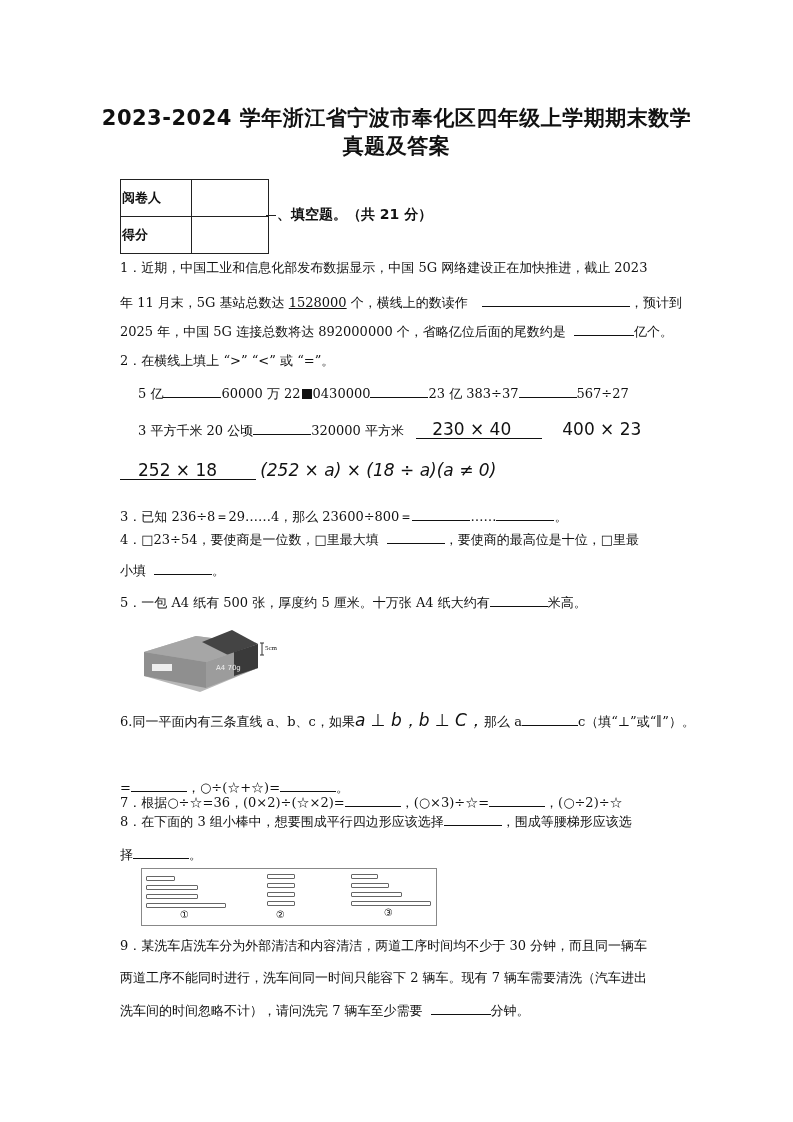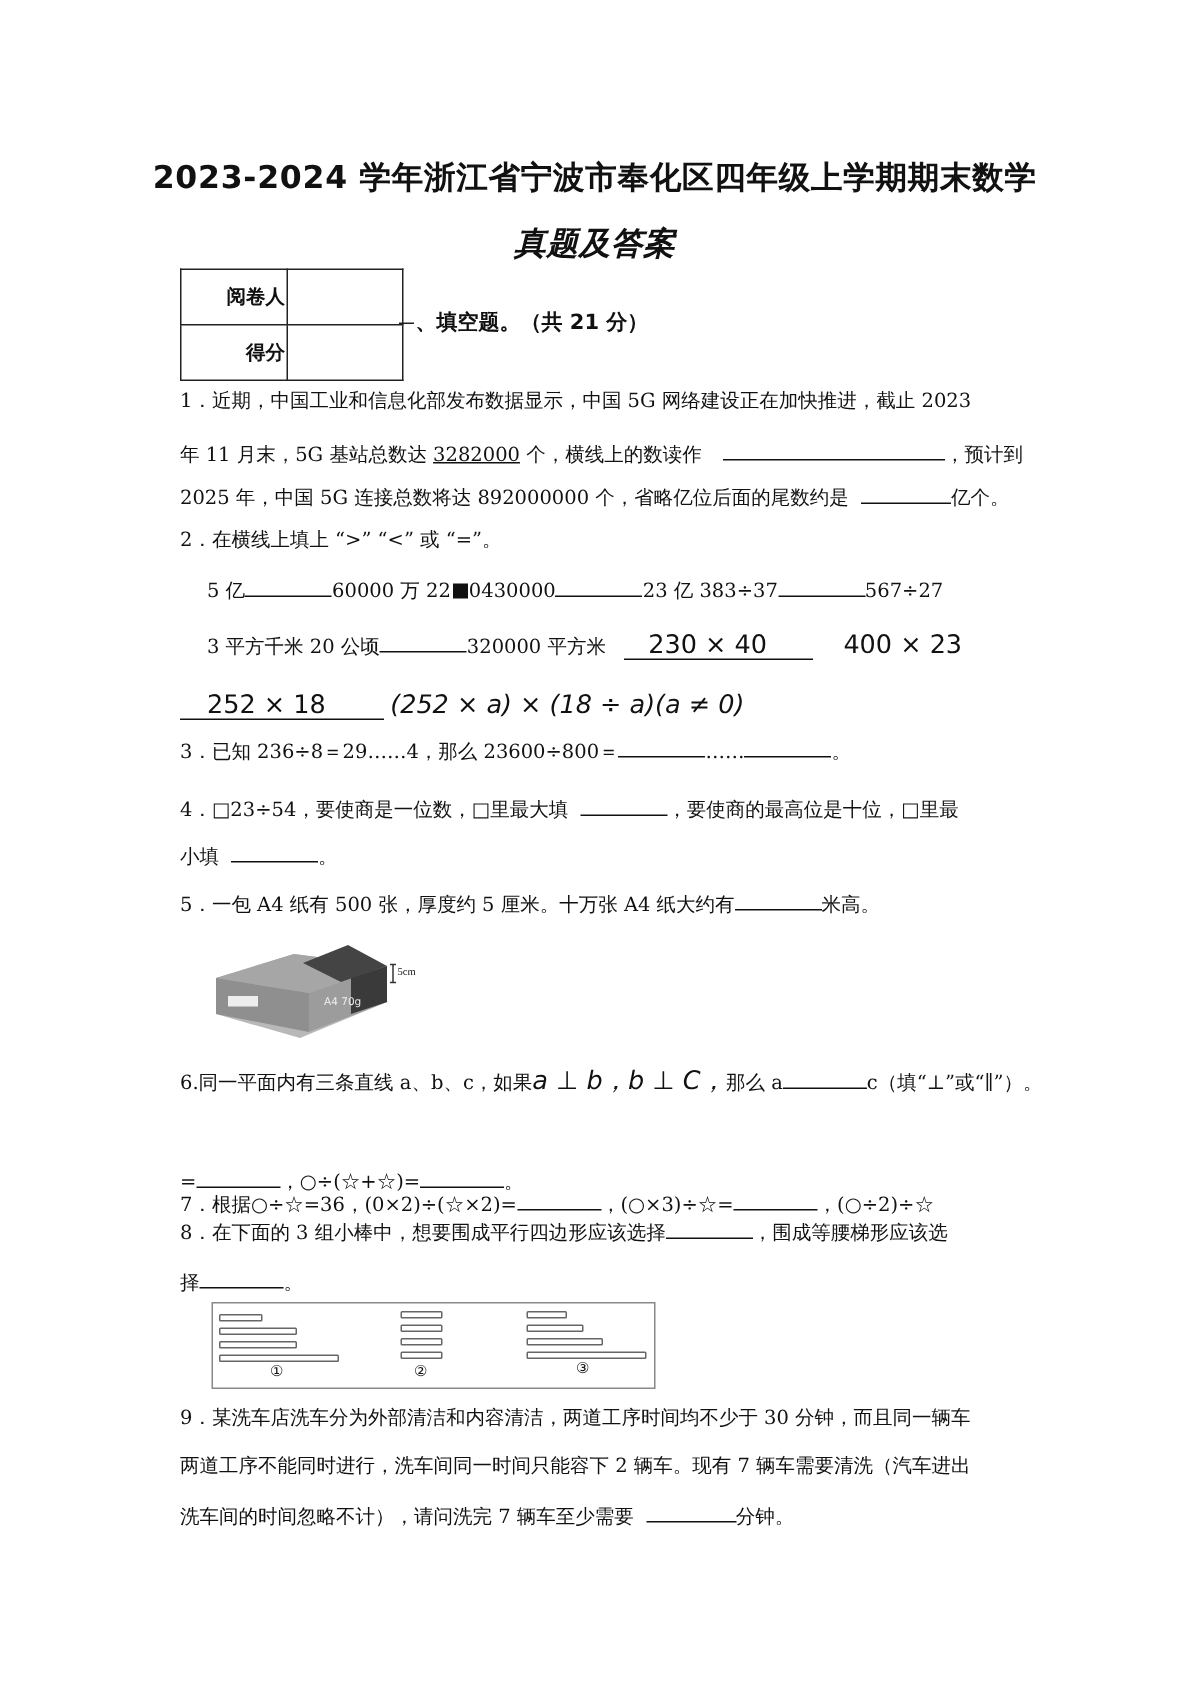--- a/index.html
+++ b/index.html
@@ -6,7 +6,7 @@
   body{width:793px;height:1122px;position:relative;overflow:hidden;font-family:"DejaVu Serif","Liberation Serif",serif;color:#111;}
   .title{position:absolute;left:0;width:793px;text-align:center;font-family:"DejaVu Sans","Liberation Sans",sans-serif;font-weight:bold;font-size:21px;letter-spacing:0.5px;}
   #t1{top:104px;}
-  #t2{top:148px;font-style:italic;}
+  #t2{top:132px;}
   .score{position:absolute;left:120px;top:179px;border-collapse:collapse;font-family:"DejaVu Sans",sans-serif;font-size:13px;}
   .score td{border:1px solid #222;height:34px;}
   .score td.lbl{width:68px;text-align:right;font-weight:bold;}

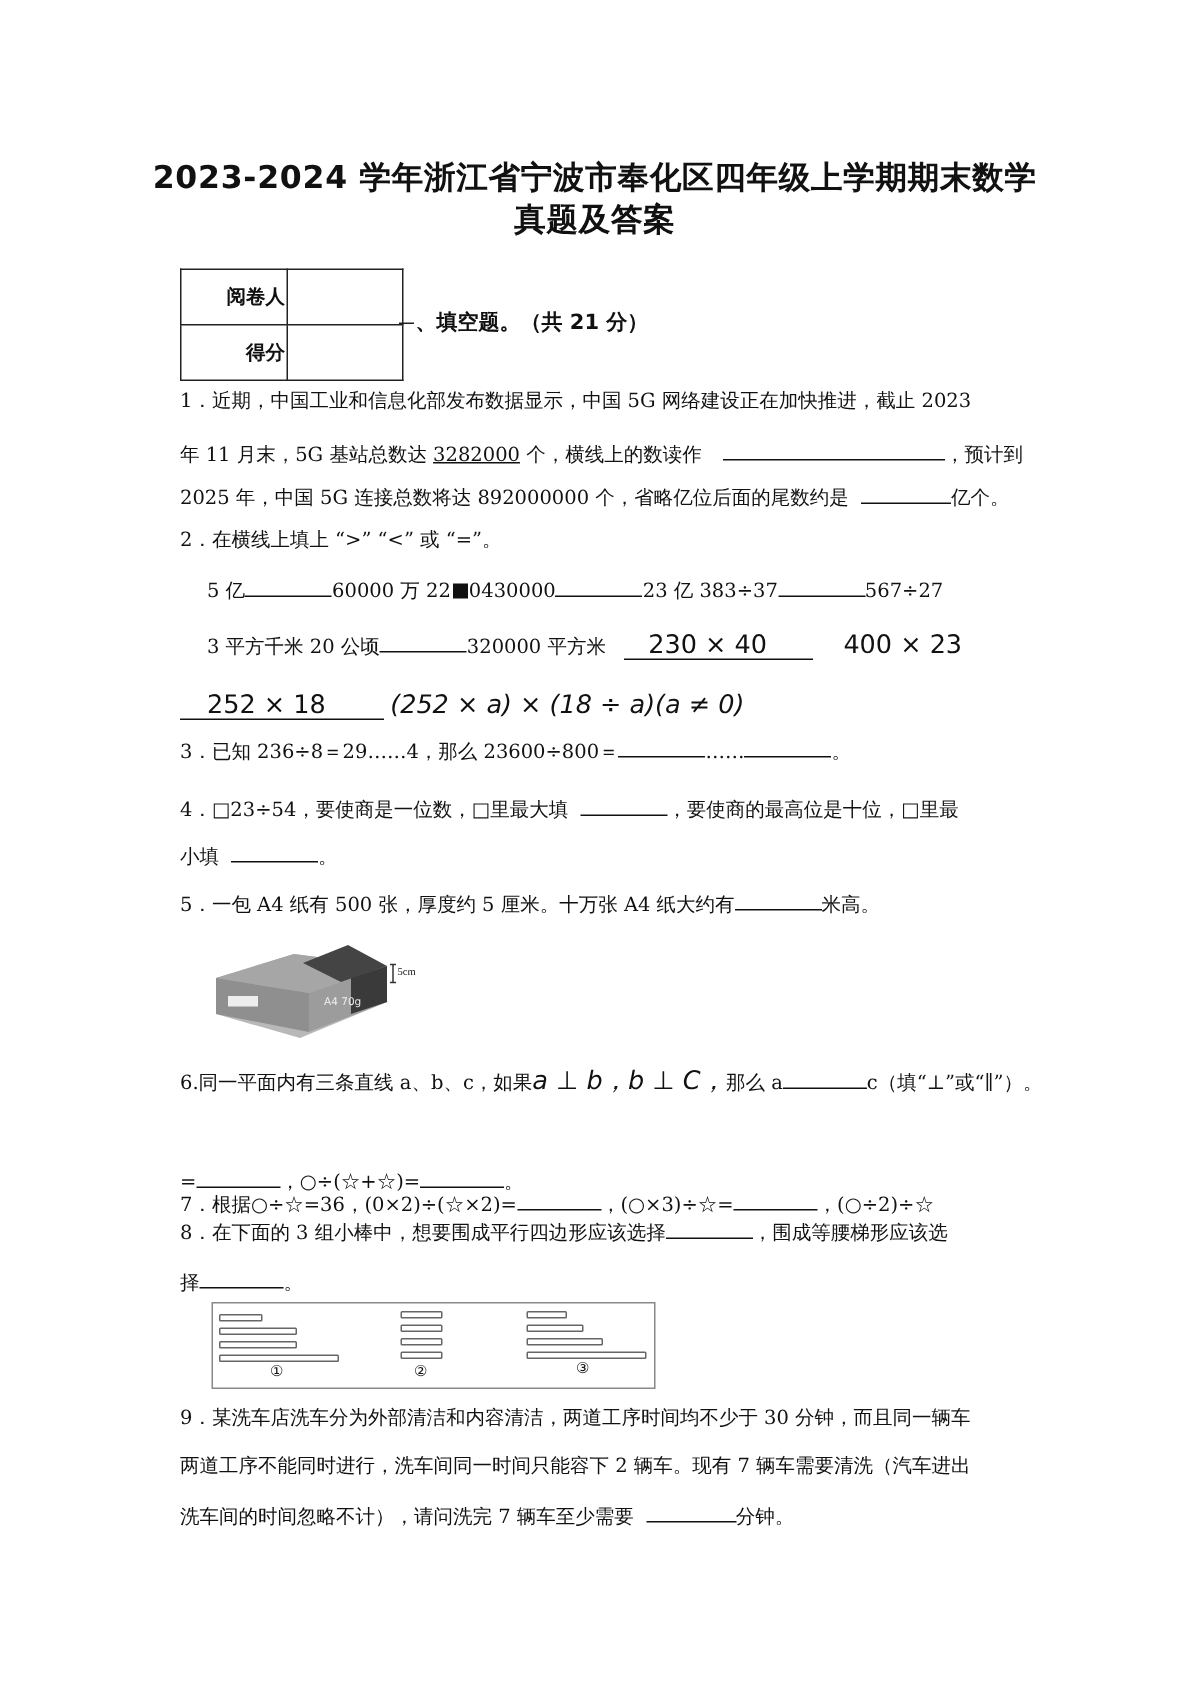--- a/index.html
+++ b/index.html
@@ -9,7 +9,7 @@
   #t2{top:132px;}
   .score{position:absolute;left:120px;top:179px;border-collapse:collapse;font-family:"DejaVu Sans",sans-serif;font-size:13px;}
   .score td{border:1px solid #222;height:34px;}
-  .score td.lbl{width:68px;text-align:right;font-weight:bold;}
+  .score td.lbl{width:68px;text-align:left;font-weight:bold;}
   .score td.val{width:74px;}
   .sect{position:absolute;left:266px;top:206px;font-family:"DejaVu Sans",sans-serif;font-size:14px;font-weight:bold;}
   .sect .dash{display:inline-block;width:10px;border-top:1px solid #222;vertical-align:middle;margin-right:1px;}

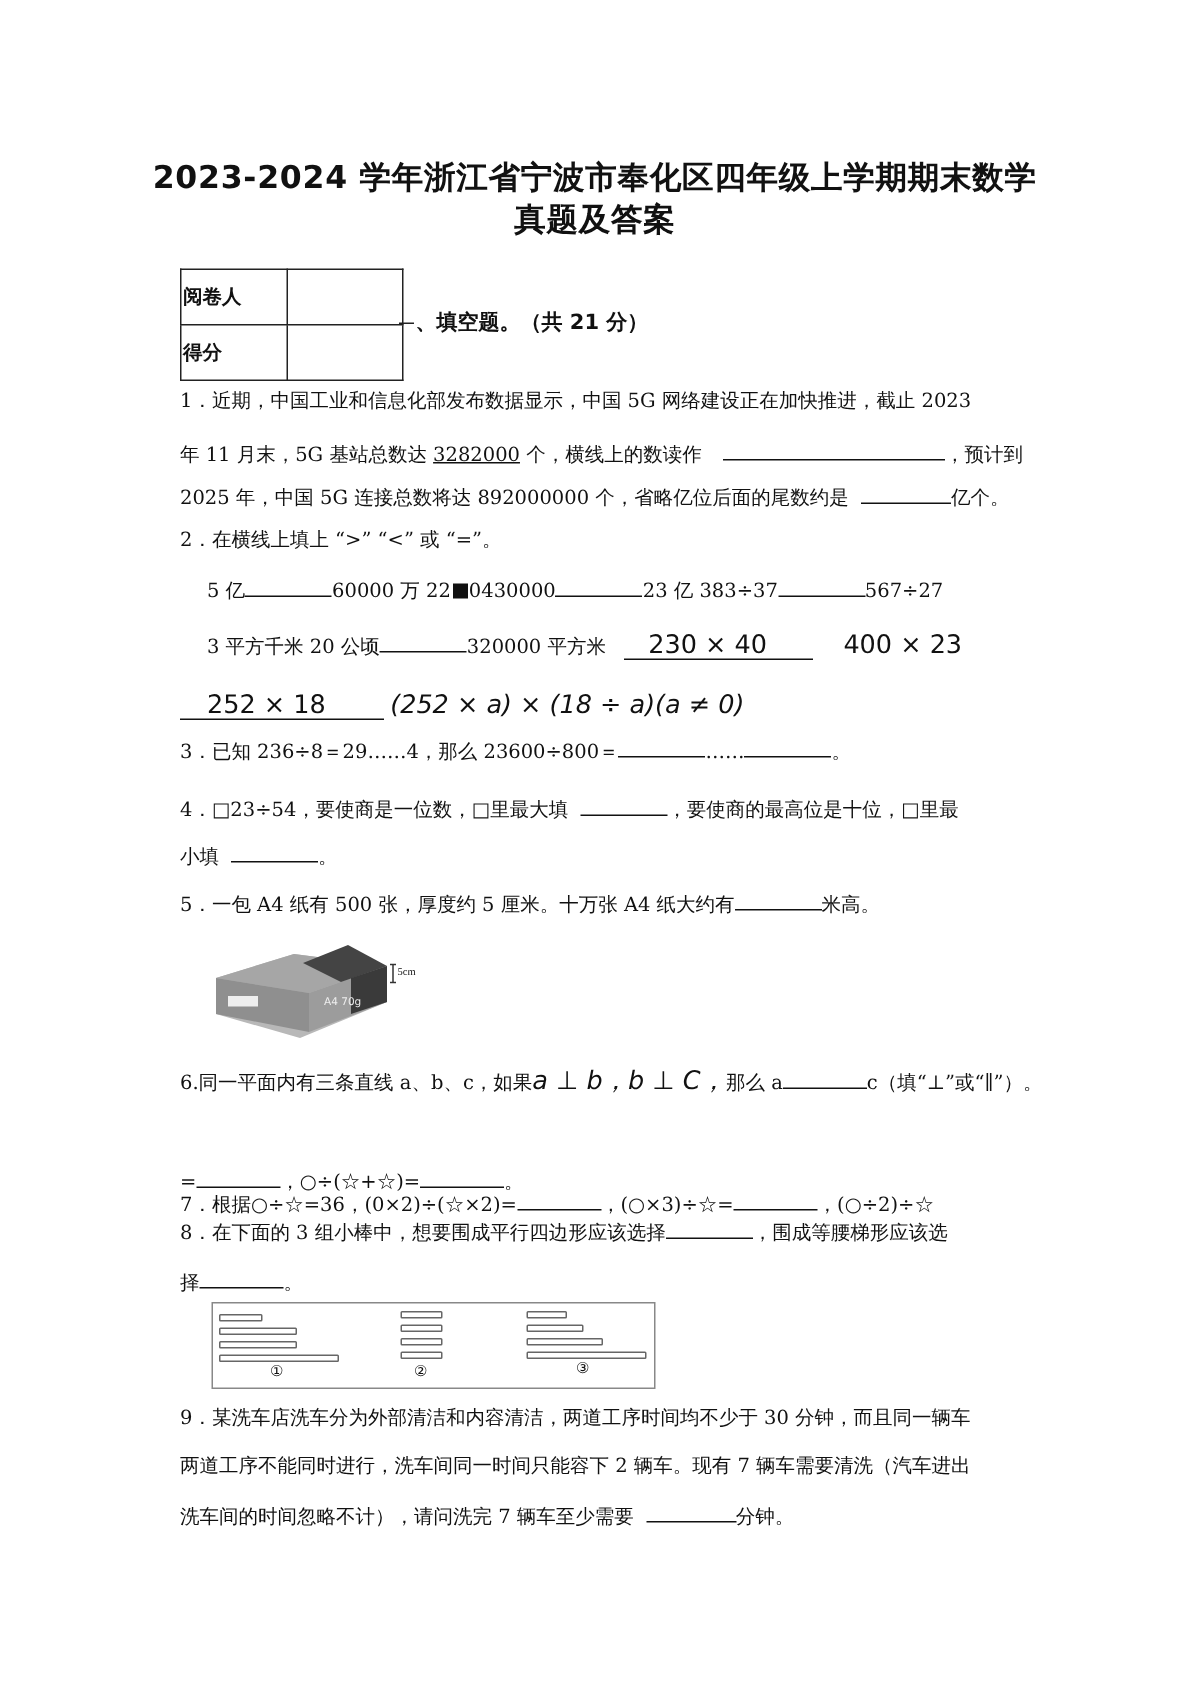--- a/index.html
+++ b/index.html
@@ -47,7 +47,7 @@
 
 <div class="ln" style="top:259px">1．近期，中国工业和信息化部发布数据显示，中国 5G 网络建设正在加快推进，截止 2023</div>
 <div class="ln" style="top:292px">
-  <span>年 11 月末，5G 基站总数达 </span><span class="ul">3282000</span><span> 个，横线上的数读作</span>
+  <span>年 11 月末，5G 基站总数达 </span><span class="ul">1528000</span><span> 个，横线上的数读作</span>
   <span class="blank" style="width:148px;margin-left:10px"></span><span>，预计到</span>
 </div>
 <div class="ln" style="top:321px">

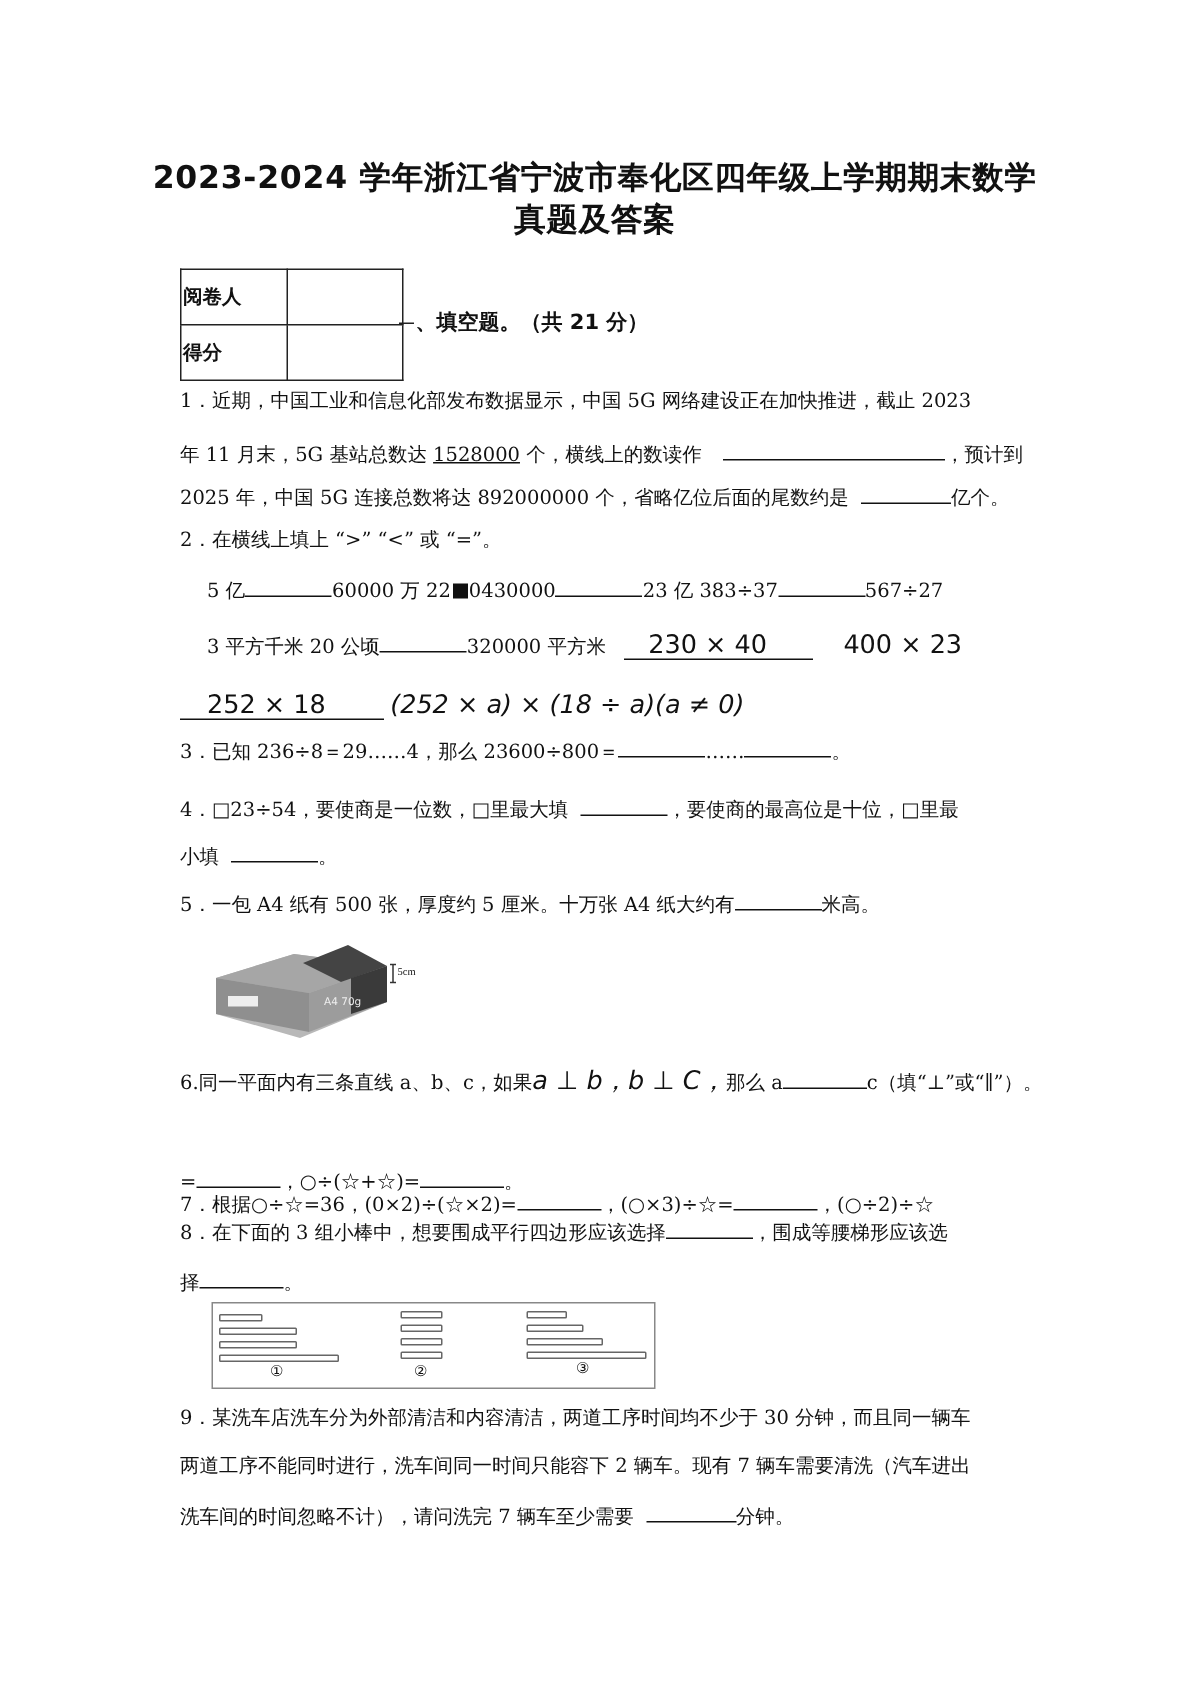--- a/index.html
+++ b/index.html
@@ -69,7 +69,7 @@
   <span class="math it" style="">(252 × a) × (18 ÷ a)(a ≠ 0)</span>
 </div>
 
-<div class="ln" style="top:490px">
+<div class="ln" style="top:506px">
   <span>3．已知 236÷8＝29……4，那么 23600÷800＝</span><span class="blank" style="width:58px"></span><span>……</span><span class="blank" style="width:58px"></span><span>。</span>
 </div>
 

